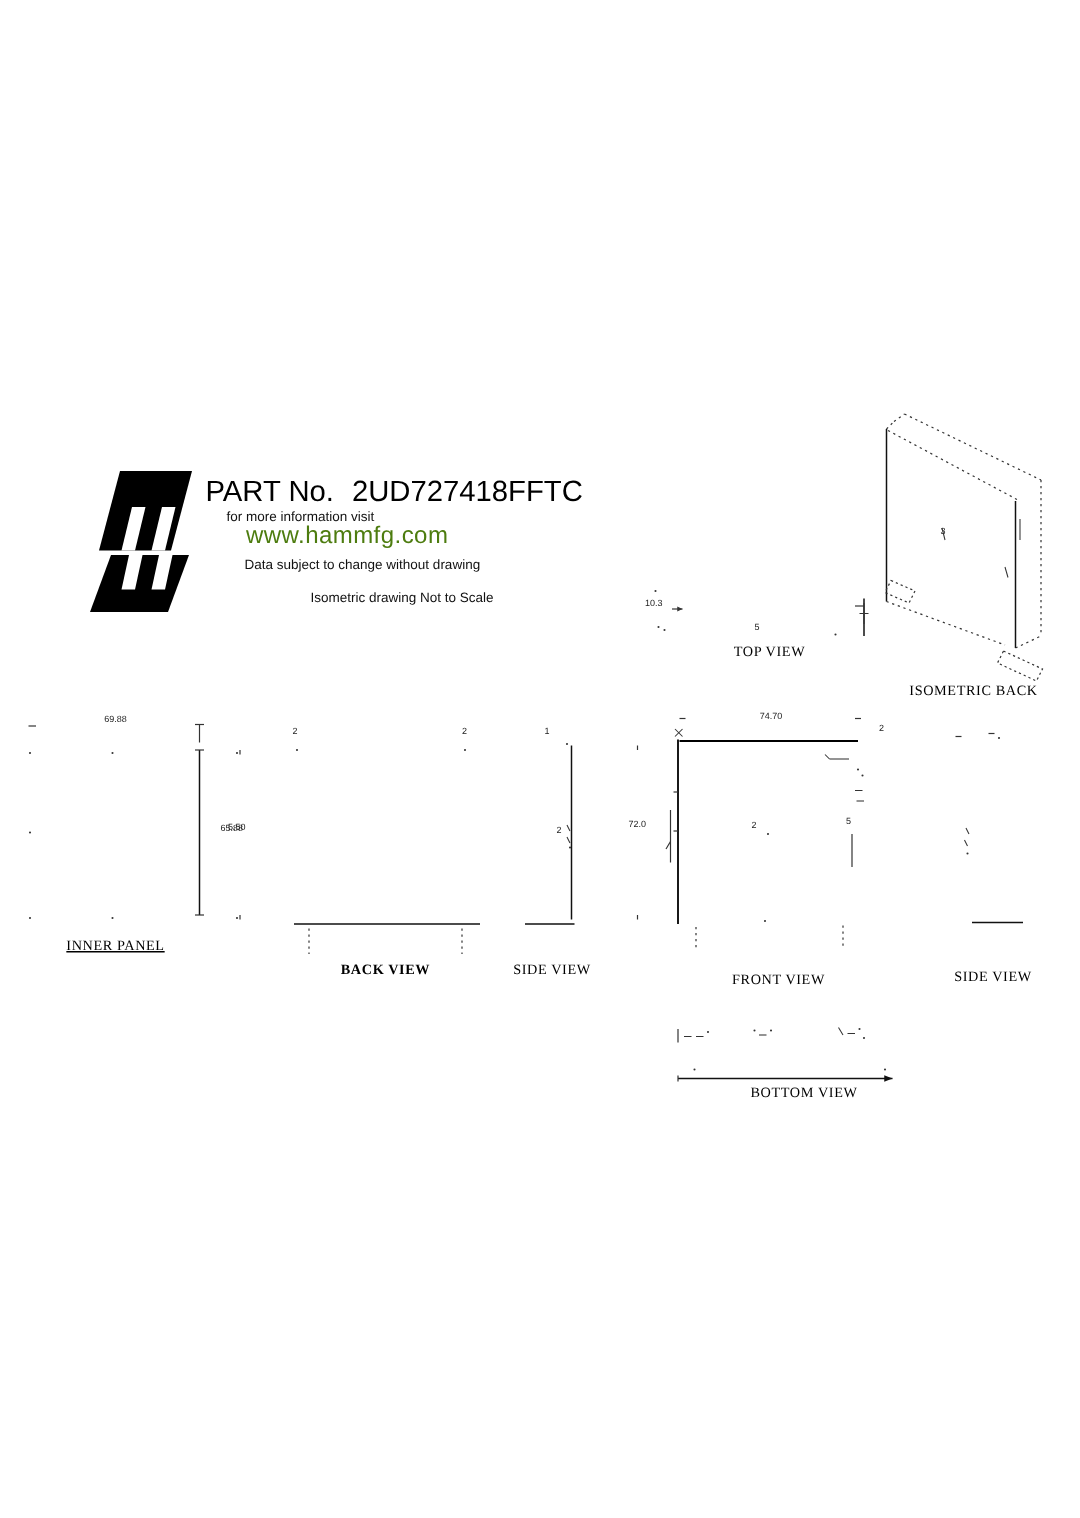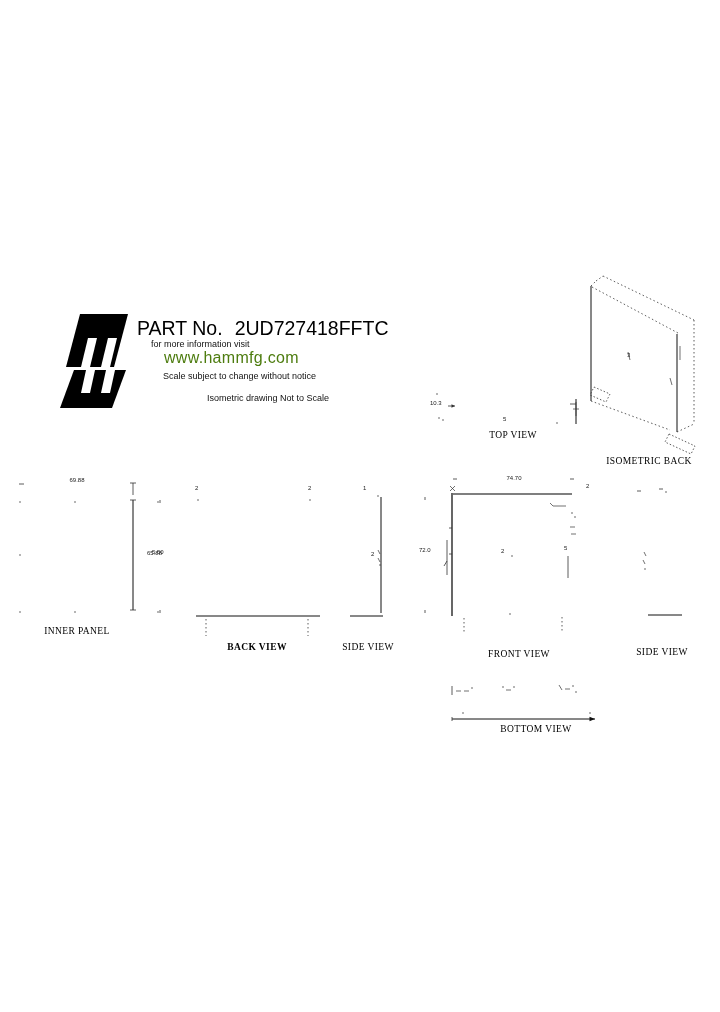--- a/index.html
+++ b/index.html
@@ -162,7 +162,7 @@
   </div>
   <span class="abs small-note" style="left:151px;top:339px;">for more information visit</span>
   <span class="abs website" style="left:164px;top:349px;">www.hammfg.com</span>
-  <span class="abs small-note" style="left:163px;top:371px;">Scale subject to change without notice</span>
+  <span class="abs small-note" style="left:163px;top:371px;">Data subject to change without drawing</span>
   <span class="abs small-note" style="left:163px;top:393px;padding-left:44px;">Isometric drawing Not to Scale</span>
 
   <span class="abs view-label" style="left:513px;top:430px;">TOP VIEW</span>

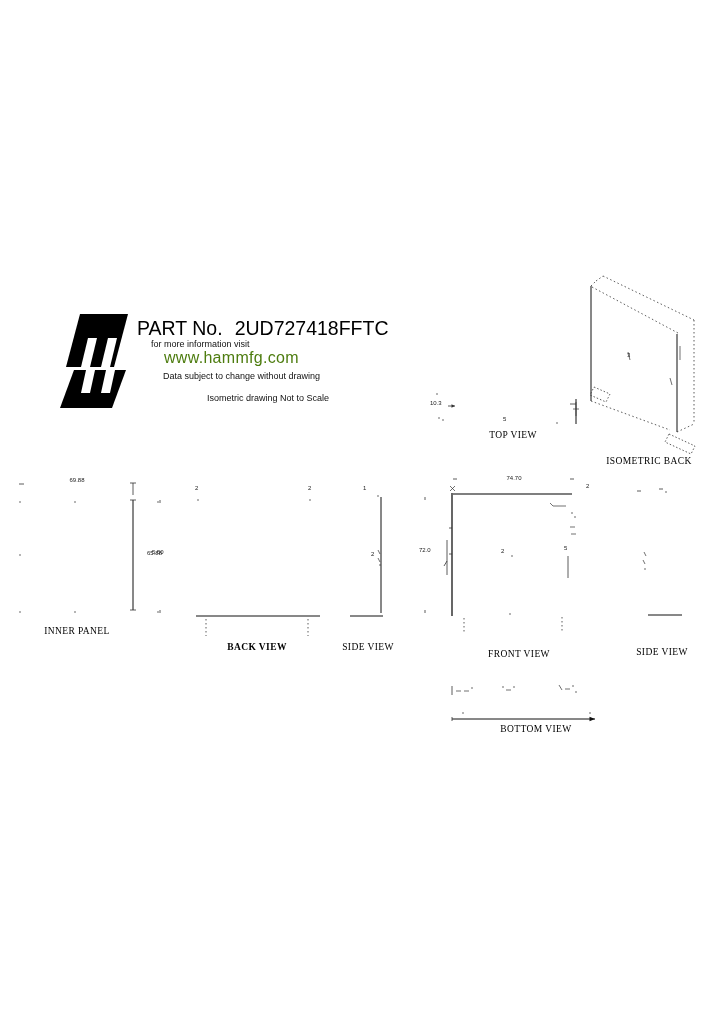--- a/index.html
+++ b/index.html
@@ -167,7 +167,7 @@
 
   <span class="abs view-label" style="left:513px;top:430px;">TOP VIEW</span>
   <span class="abs view-label" style="left:649px;top:456px;">ISOMETRIC BACK</span>
-  <span class="abs view-label" style="left:77px;top:626px;">INNER PANEL</span>
+  <span class="abs view-label" style="left:77px;top:626px;text-decoration:underline;">INNER PANEL</span>
   <span class="abs view-label" style="left:257px;top:642px;font-weight:bold;">BACK VIEW</span>
   <span class="abs view-label" style="left:368px;top:642px;">SIDE VIEW</span>
   <span class="abs view-label" style="left:519px;top:649px;">FRONT VIEW</span>

